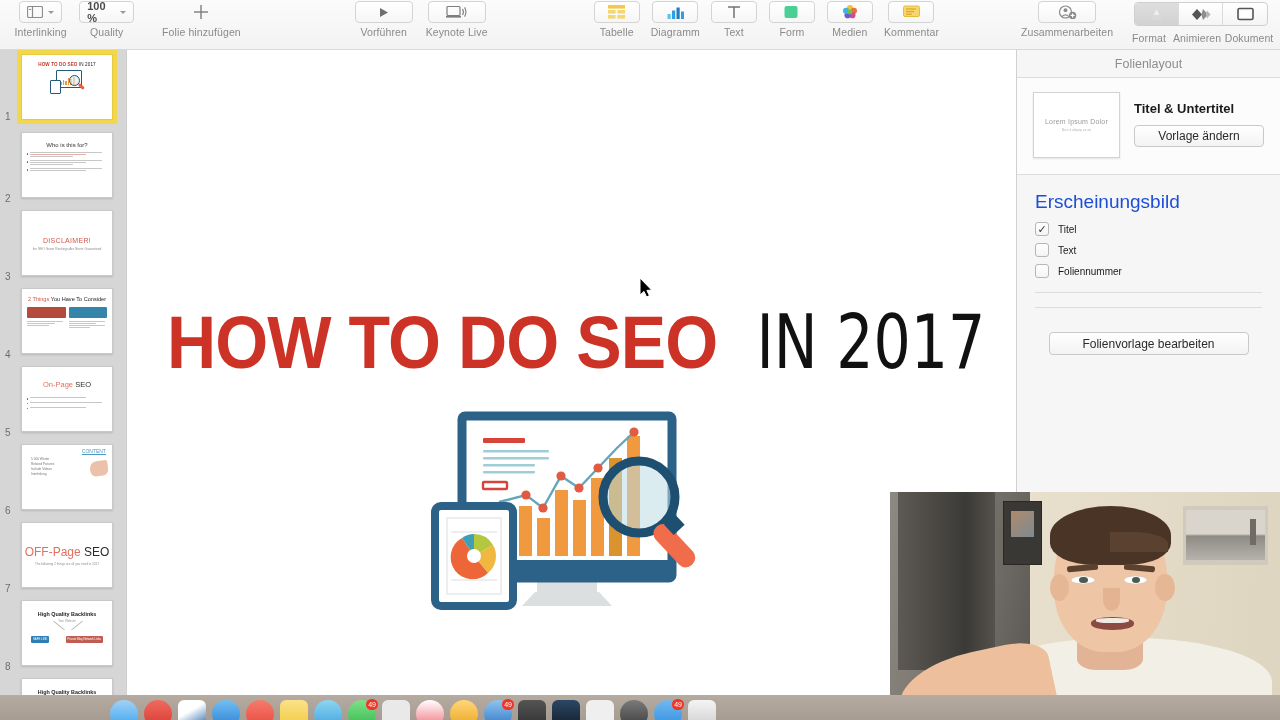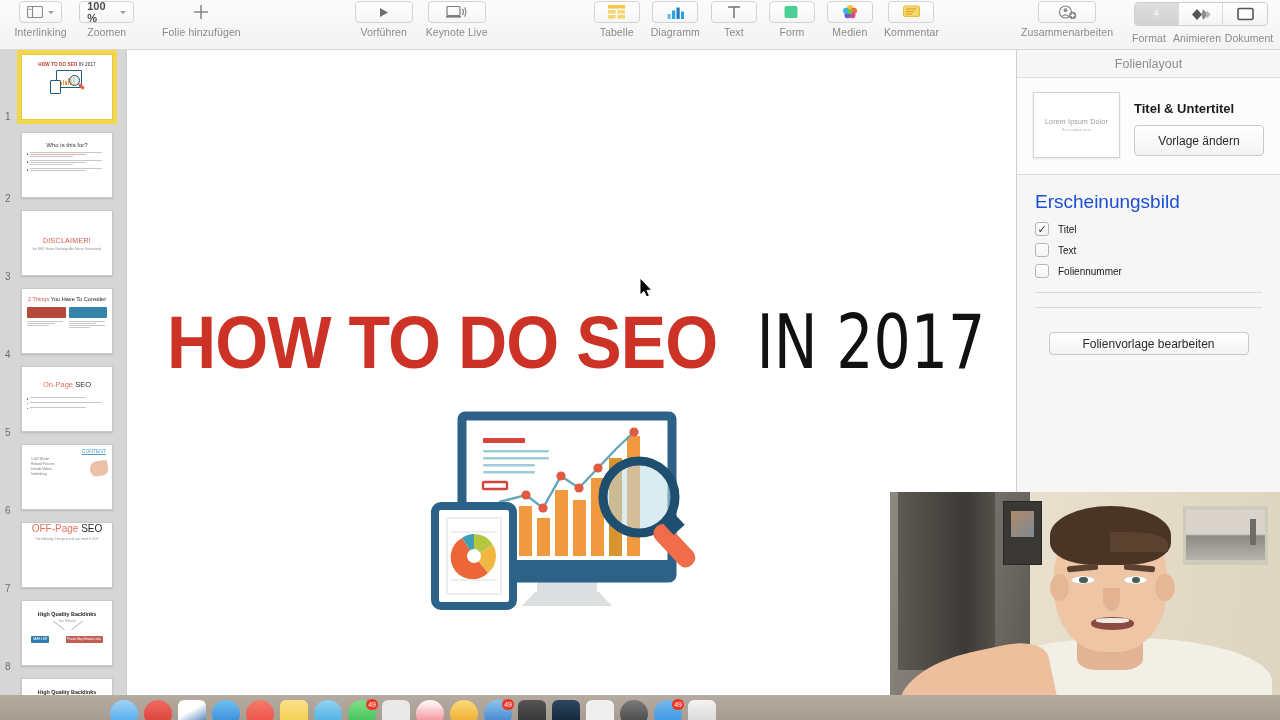--- a/index.html
+++ b/index.html
@@ -262,7 +262,7 @@
         <span class="zoomval">100 %</span>
         <span class="chev"></span>
       </div>
-      <div class="tb-label">Zoomen</div>
+      <div class="tb-label">Quality</div>
     </div>
 
     <div class="tb-item" style="margin-left:30px;">

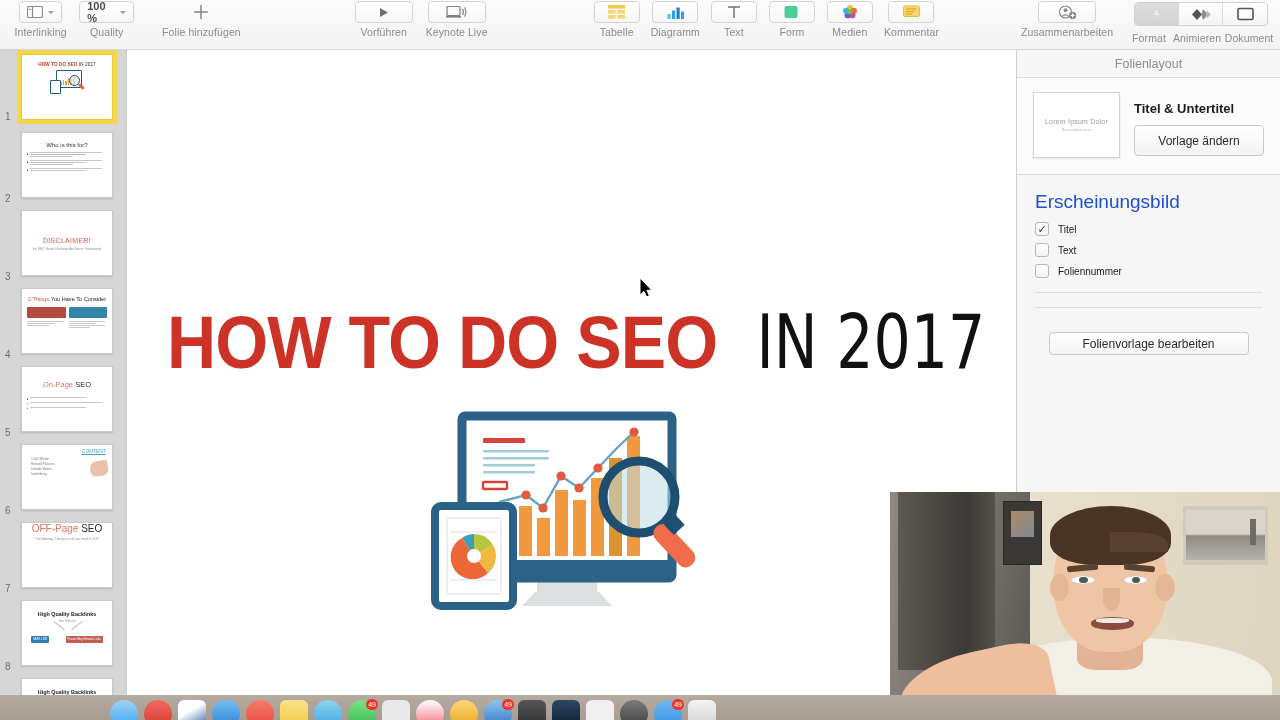--- a/index.html
+++ b/index.html
@@ -154,7 +154,7 @@
   #layout-thumb .lt2{ font-size:3.4px; color:#b4b4b4; margin-top:3px;}
   #layout-name{ font-size:13px; font-weight:bold; color:#1b1b1b; margin-top:9px; }
   #layout-change{
-    margin-top:9px; width:130px; height:31px; border:1px solid #c9c9c9; border-radius:4px;
+    margin-top:9px; width:130px; height:22px; border:1px solid #c9c9c9; border-radius:4px;
     background:linear-gradient(#ffffff,#f3f3f3); font-size:12px; color:#2b2b2b;
     display:flex; align-items:center; justify-content:center;
   }

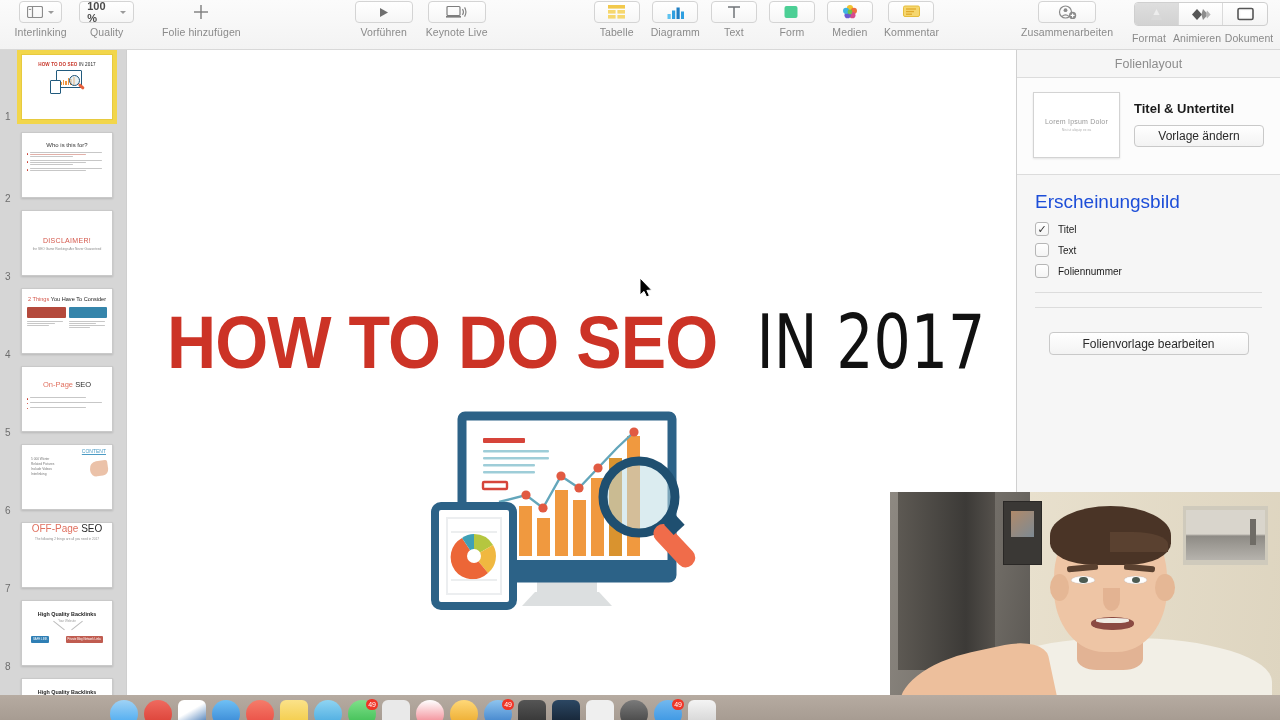--- a/index.html
+++ b/index.html
@@ -560,7 +560,7 @@
   <div class="slide-row">
     <div class="slide-num">7</div>
     <div class="thumb">
-      <div style="font-size:10px; text-align:center;">
+      <div style="padding-top:22px; font-size:12px; text-align:center;">
         <span style="color:#e0705f;">OFF-Page</span>
         <span style="color:#2b2b2b;">SEO</span>
       </div>

